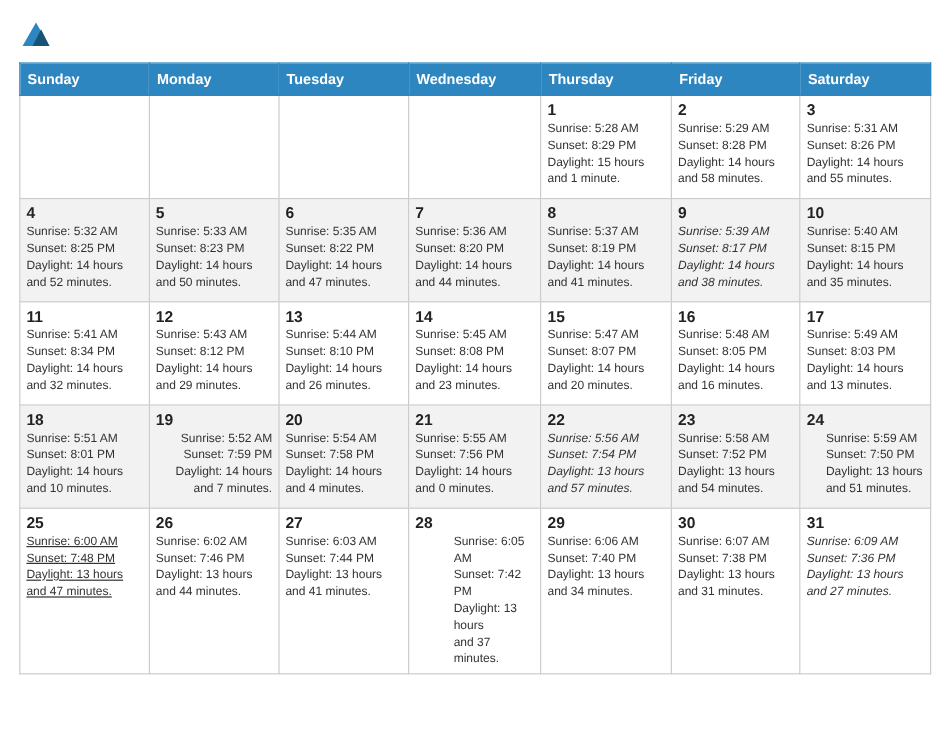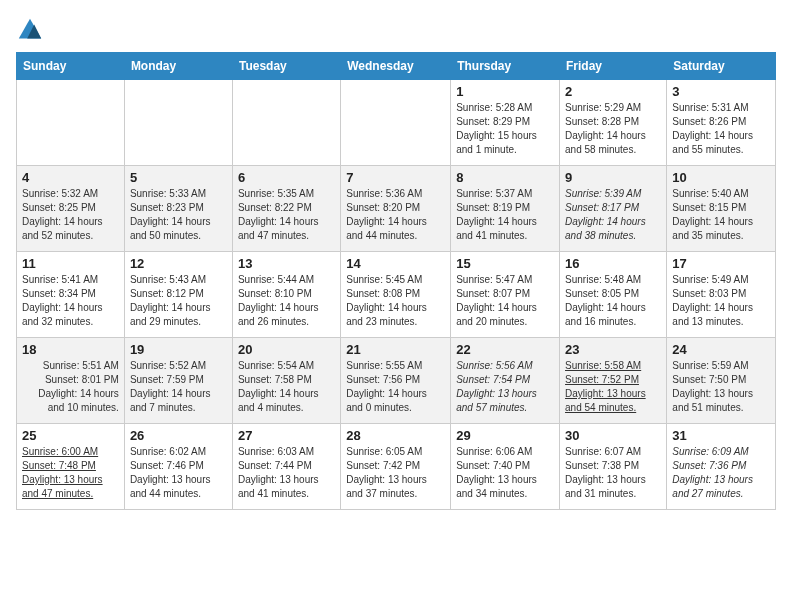--- a/index.html
+++ b/index.html
@@ -247,7 +247,7 @@
       <tr>
         <td>
           <span class="day-number">18</span>
-          <div class="day-info" style="white-space: pre-line; text-align: right;">Sunrise: 5:51 AM
+          <div class="day-info" style="white-space: pre-line;">Sunrise: 5:51 AM
 Sunset: 8:01 PM
 Daylight: 14 hours
 and 10 minutes.</div>

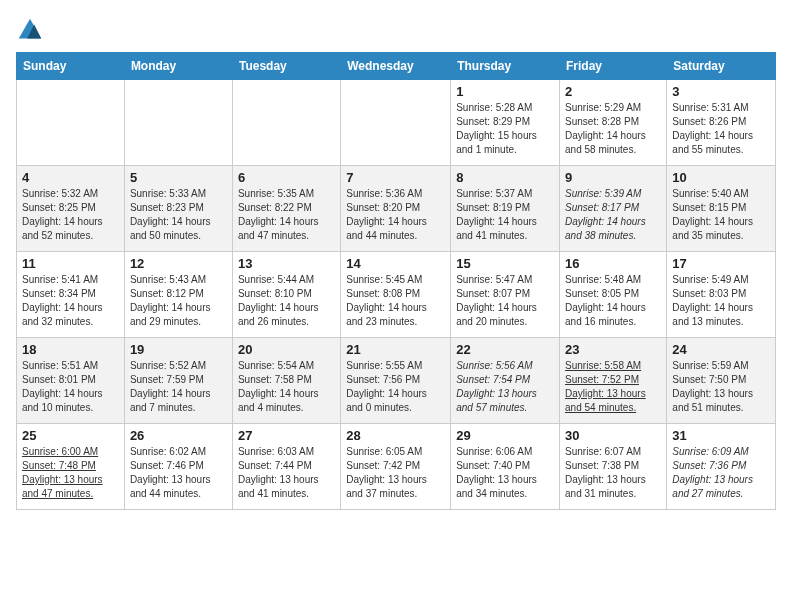--- a/index.html
+++ b/index.html
@@ -254,7 +254,7 @@
         </td>
         <td>
           <span class="day-number">19</span>
-          <div class="day-info" style="white-space: pre-line;">Sunrise: 5:52 AM
+          <div class="day-info" style="white-space: pre-line; text-align: right;">Sunrise: 5:52 AM
 Sunset: 7:59 PM
 Daylight: 14 hours
 and 7 minutes.</div>

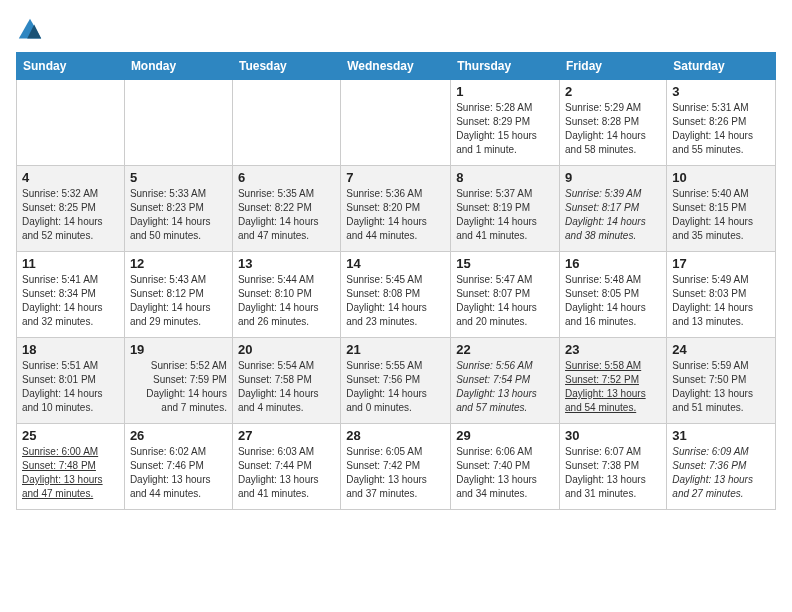--- a/index.html
+++ b/index.html
@@ -282,7 +282,7 @@
         </td>
         <td>
           <span class="day-number">23</span>
-          <div class="day-info" style="white-space: pre-line; text-decoration: underline;">Sunrise: 5:58 AM
+          <div class="day-info" style="white-space: pre-line;">Sunrise: 5:58 AM
 Sunset: 7:52 PM
 Daylight: 13 hours
 and 54 minutes.</div>

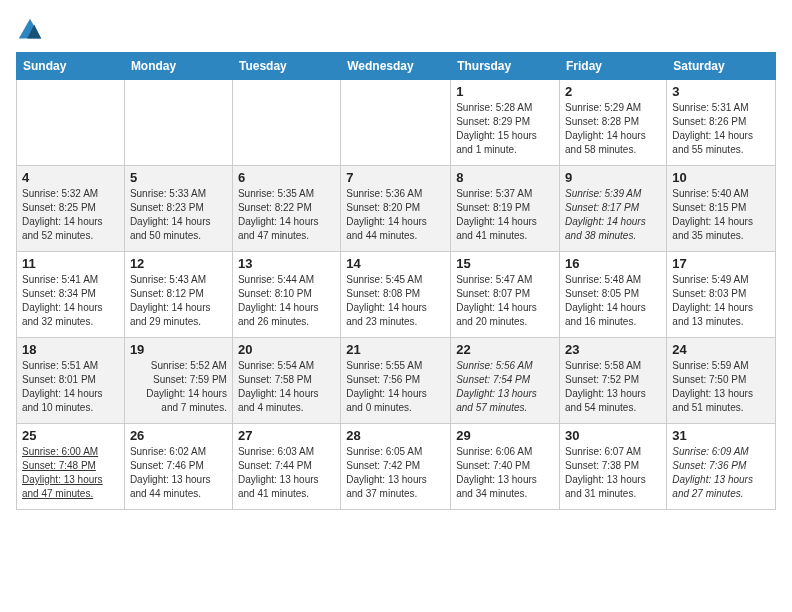--- a/index.html
+++ b/index.html
@@ -289,7 +289,7 @@
         </td>
         <td>
           <span class="day-number">24</span>
-          <div class="day-info" style="white-space: pre-line;">Sunrise: 5:59 AM
+          <div class="day-info" style="white-space: pre-line; margin-left: 16px;">Sunrise: 5:59 AM
 Sunset: 7:50 PM
 Daylight: 13 hours
 and 51 minutes.</div>

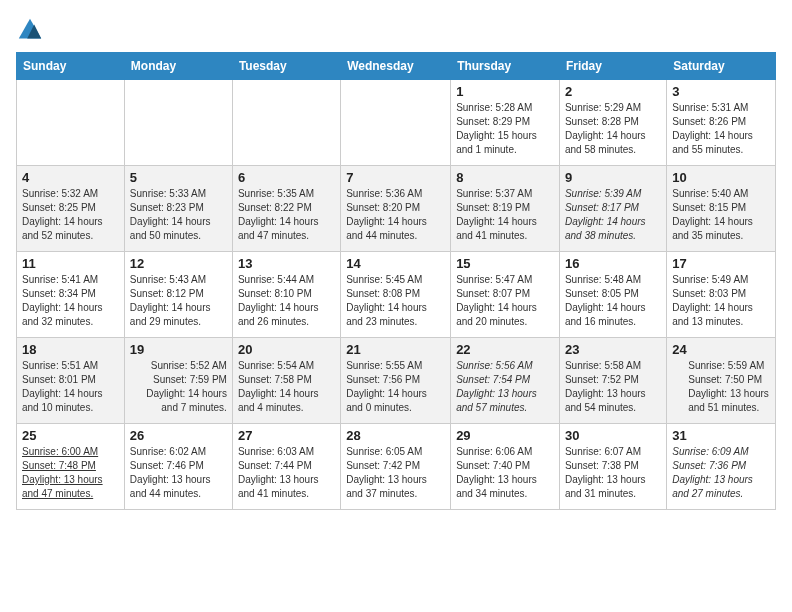--- a/index.html
+++ b/index.html
@@ -319,7 +319,7 @@
         </td>
         <td>
           <span class="day-number">28</span>
-          <div class="day-info" style="white-space: pre-line;">Sunrise: 6:05 AM
+          <div class="day-info" style="white-space: pre-line; margin-left: 32px;">Sunrise: 6:05 AM
 Sunset: 7:42 PM
 Daylight: 13 hours
 and 37 minutes.</div>

